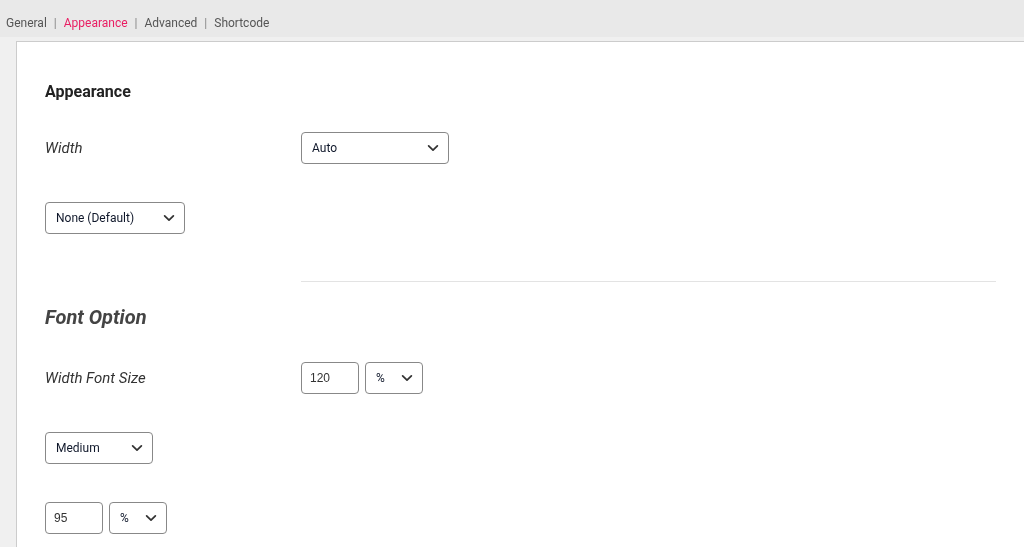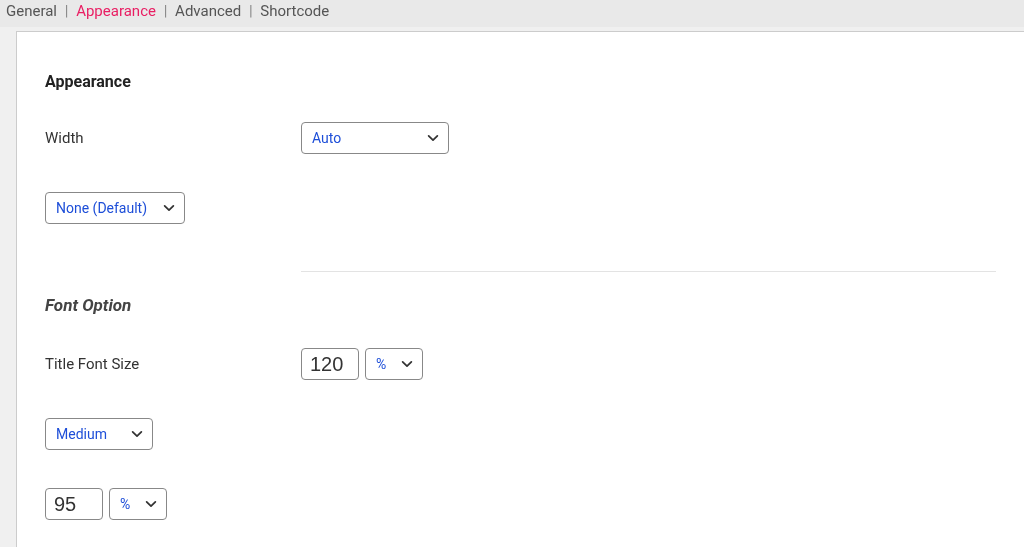--- a/index.html
+++ b/index.html
@@ -15,8 +15,8 @@
 
   
   .tab-strip {
-    padding: 2px 6px 6px 6px;
-    font-size: 15px;
+    padding: 16px 6px 6px 6px;
+    font-size: 12px;
     color: #555;
     border-bottom: 1px solid transparent;
     background: #e9e9e9;

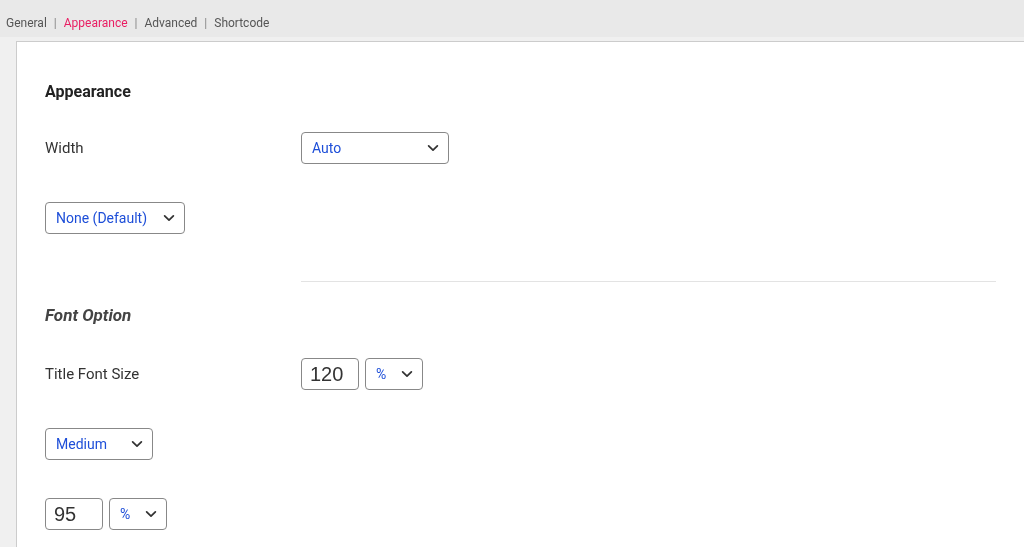--- a/index.html
+++ b/index.html
@@ -76,6 +76,7 @@
     padding-right: 12px;
     color: #333;
     font-size: 15px;
+    font-style: italic;
   }
 
   .control-col {

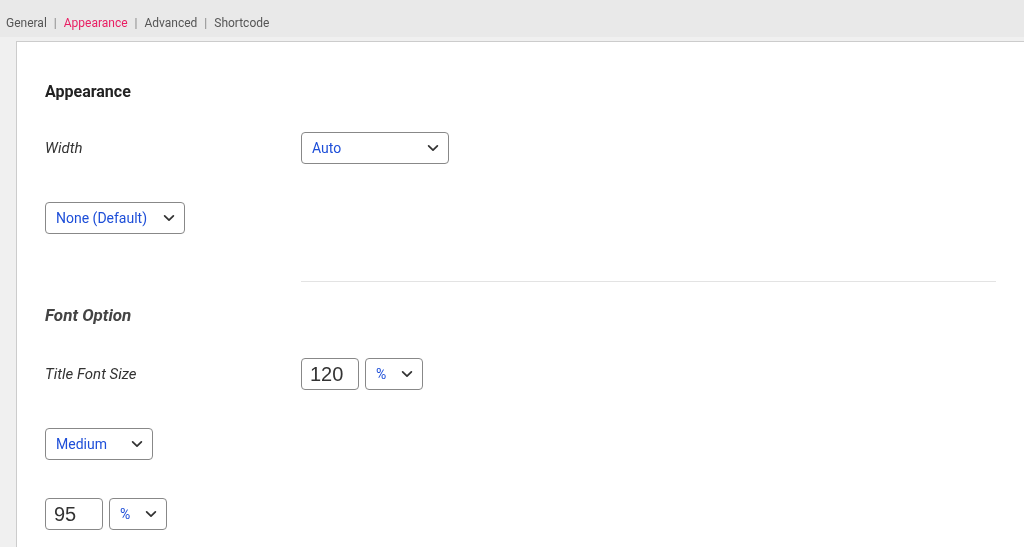--- a/index.html
+++ b/index.html
@@ -102,8 +102,8 @@
     background: #fff;
     height: 32px;
     padding: 0 30px 0 10px;
-    font-size: 14px;
-    color: #1d4ed8;
+    font-size: 12px;
+    color: #0f172a;
     cursor: pointer;
     user-select: none;
   }

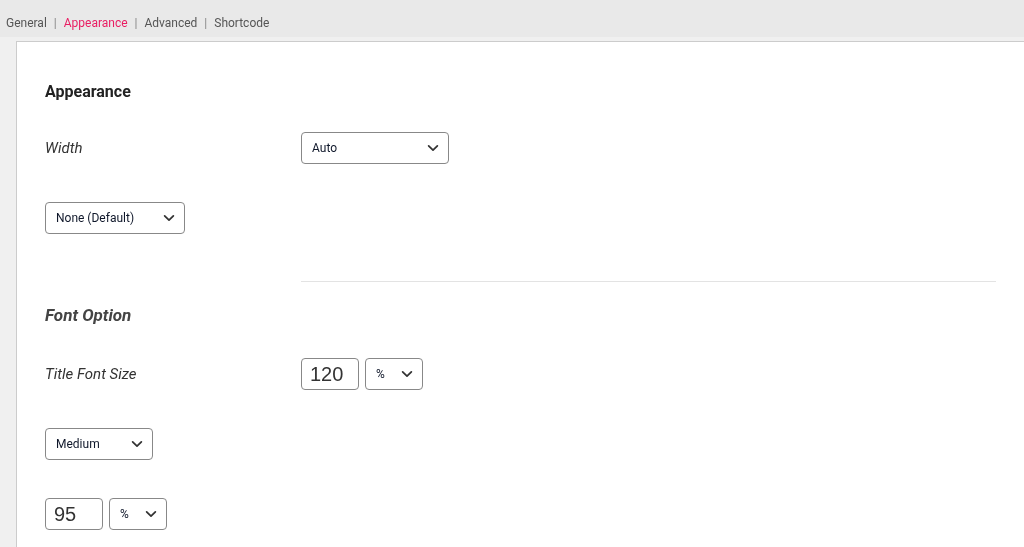--- a/index.html
+++ b/index.html
@@ -54,7 +54,7 @@
   .font-option-title {
     font-style: italic;
     font-weight: 700;
-    font-size: 17px;
+    font-size: 20px;
     color: #444;
     margin: 38px 0 0 0;
     width: 256px;

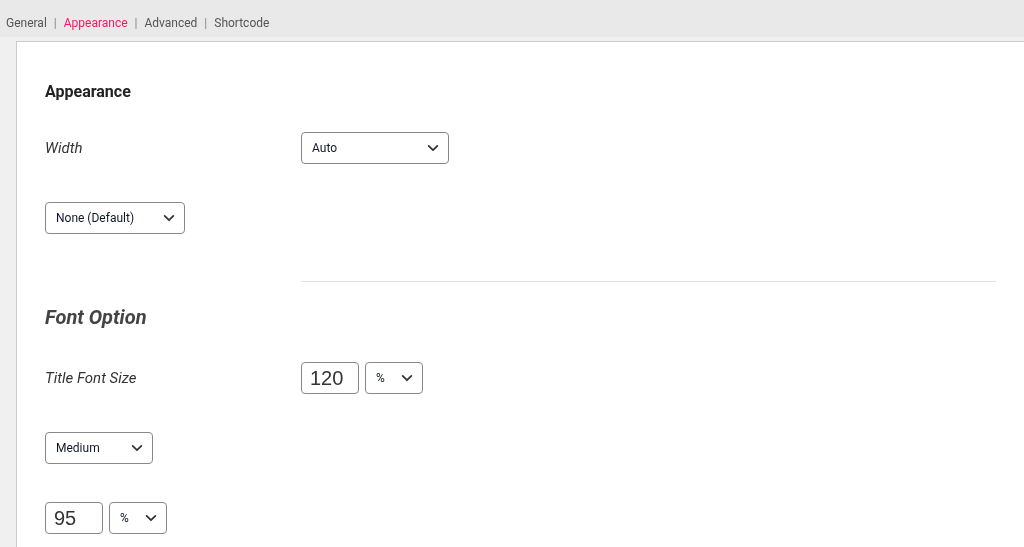--- a/index.html
+++ b/index.html
@@ -186,7 +186,7 @@
   </div>
 
   <div class="field-row" style="margin-top:18px;">
-    <div class="label-col">Title Font Size</div>
+    <div class="label-col">Width Font Size</div>
     <div class="control-col">
       <input class="num-input" type="text" value="120" style="">
       <div class="select w-60">

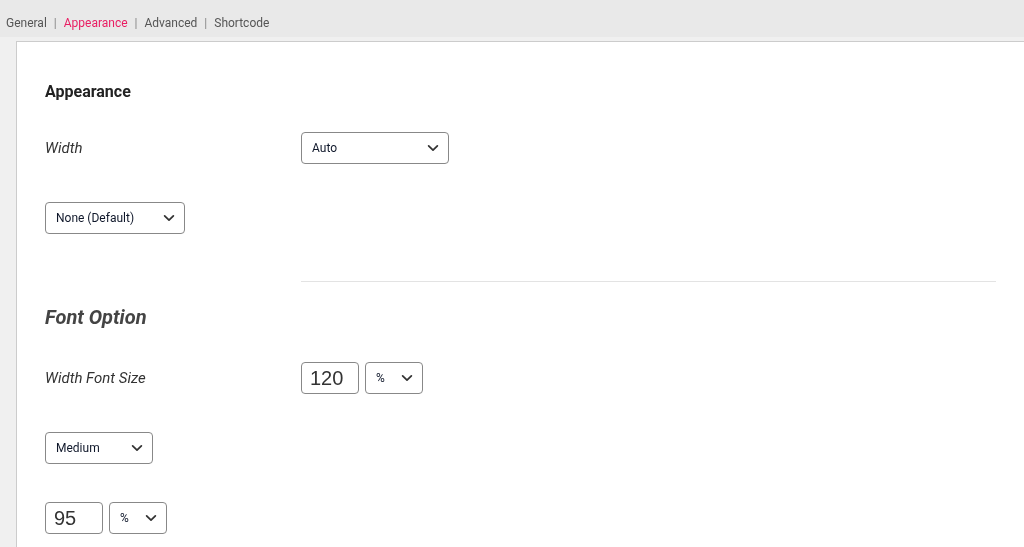--- a/index.html
+++ b/index.html
@@ -131,7 +131,7 @@
     border-radius: 4px;
     background: #fff;
     padding: 0 8px;
-    font-size: 20px;
+    font-size: 12px;
     color: #333;
   }
 

